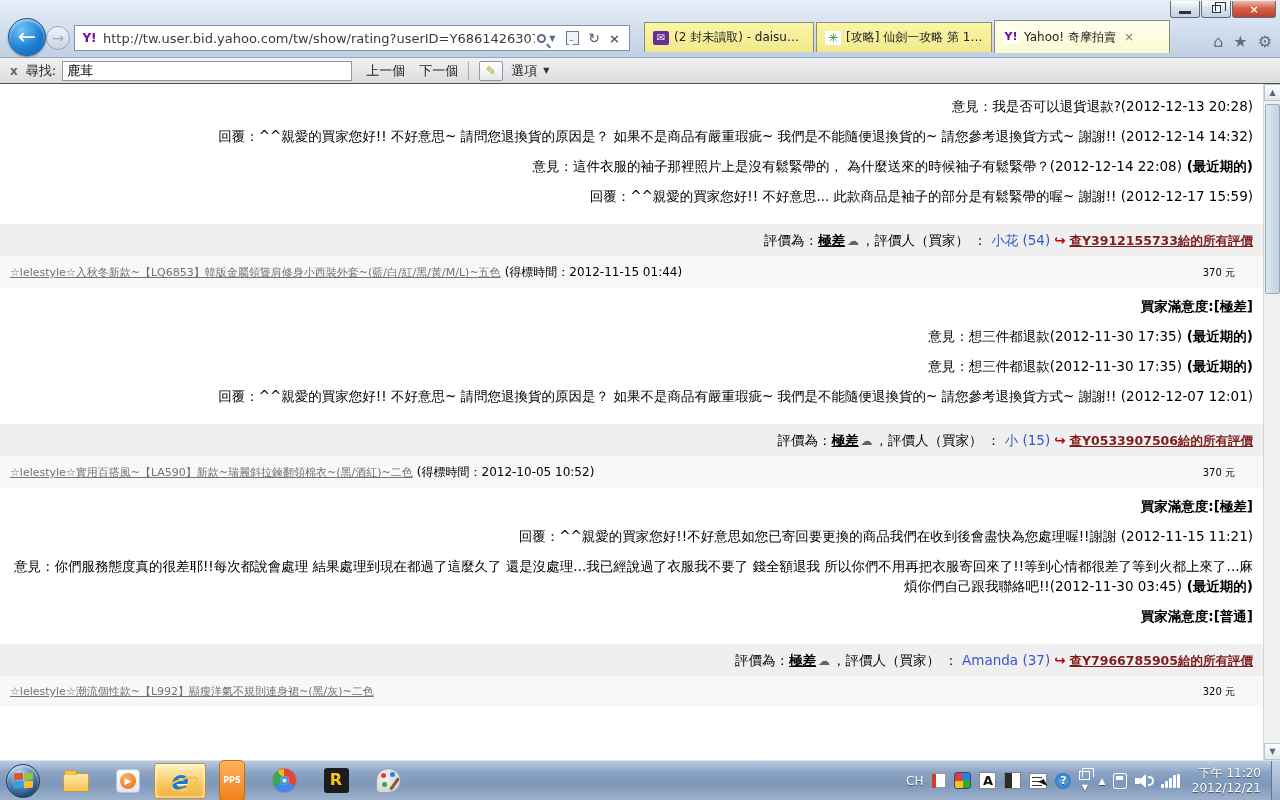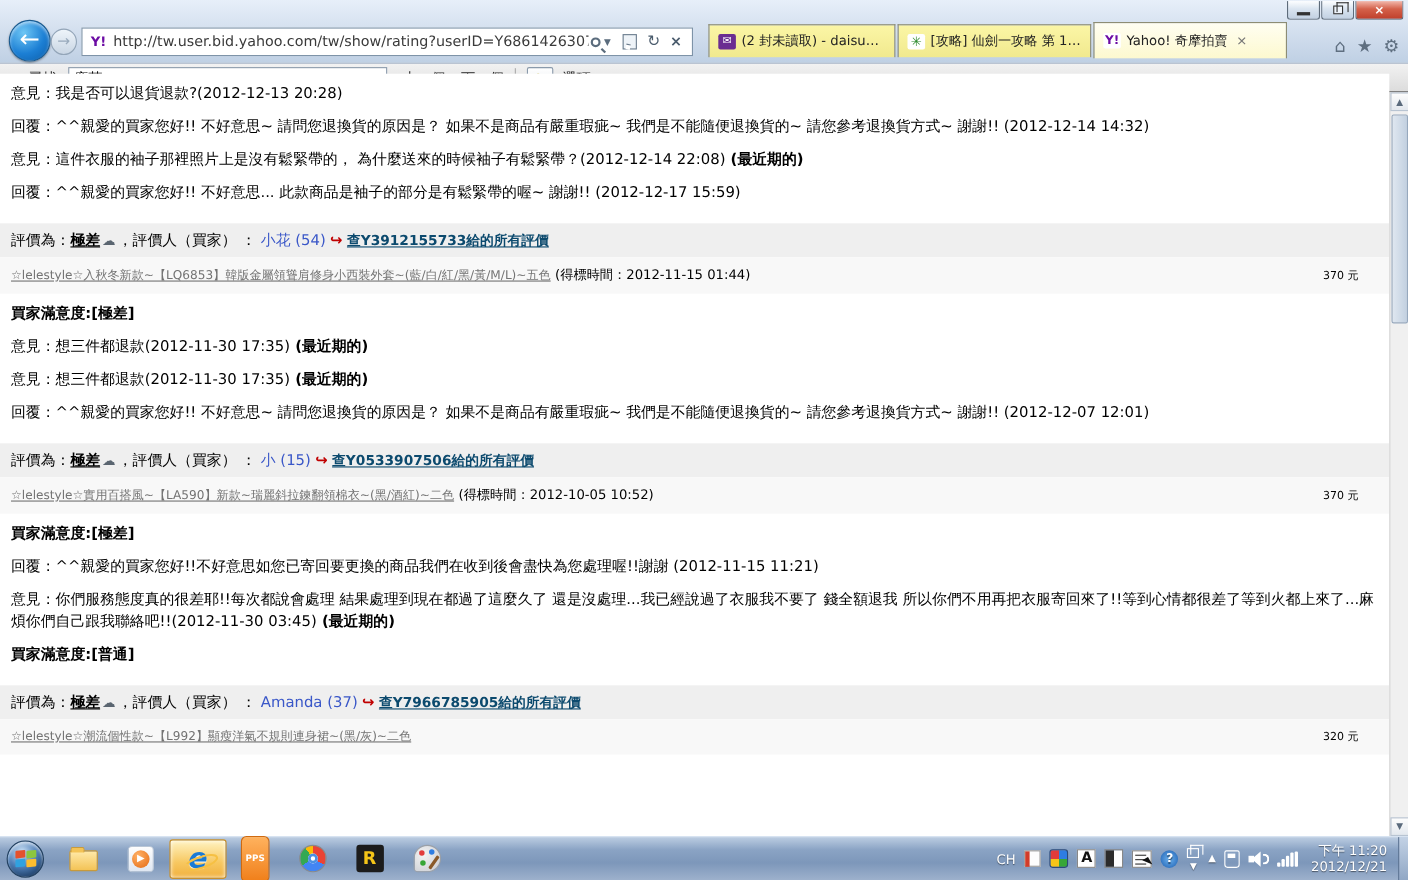--- a/index.html
+++ b/index.html
@@ -76,8 +76,8 @@
   .fb-opt .tinyarrow { color:#333; }
 
   
-  .content { position:absolute; top:67px; left:0; width:1263px; height:708px; overflow:hidden;
-    background:#fff; font-size:13.5px; color:#000; }
+  .content { position:absolute; top:88px; left:0; width:1263px; height:708px; overflow:hidden;
+    background:#fff; font-size:13.5px; color:#000;text-align:right; }
   .comment { padding:8px 10px 2px 10px; line-height:20px; }
   .recent-tag { font-weight:bold; }
   .gap { height:16px; }

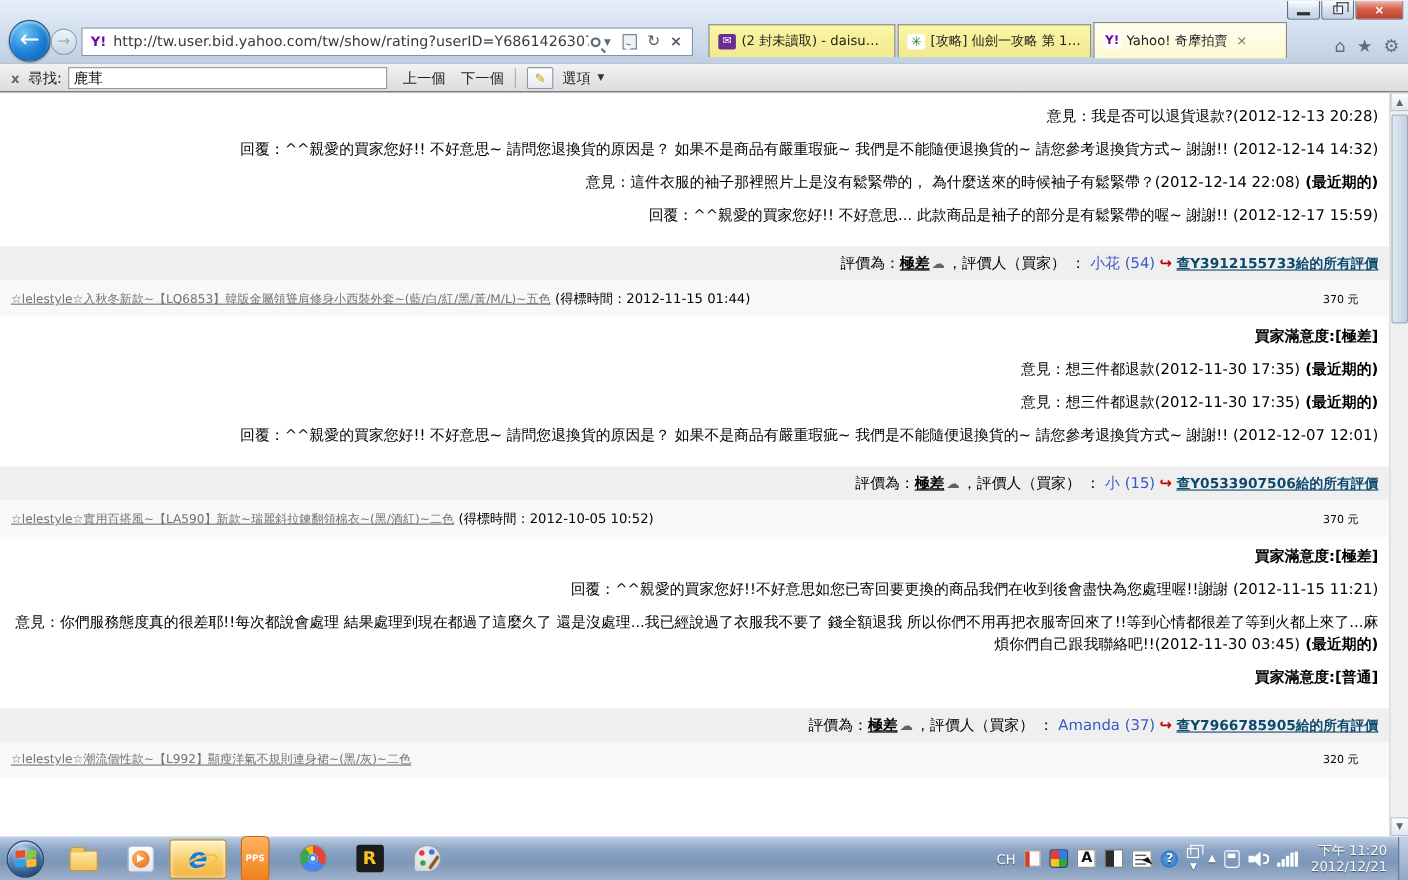--- a/index.html
+++ b/index.html
@@ -86,7 +86,7 @@
   .cloud-icon { color:#5a6570; font-size:12px; margin:0 2px; }
   .buyer-link { color:#3a57c8; text-decoration:none; }
   .red-arrow { color:#c00000; font-weight:bold; margin:0 4px; }
-  .all-link { color:#0c4a6e; font-weight:bold; text-decoration:underline; font-size:12.5px; }
+  .all-link { color:#7f1d1d; font-weight:bold; text-decoration:underline; font-size:12.5px; }
   .item-row { background:#f8f8f8; padding:7px 10px 6px; line-height:18px; display:flex; align-items:baseline; }
   .item-link { color:#737373; text-decoration:underline; font-size:11px; }
   .bid-time { font-size:12px; margin-left:4px; white-space:nowrap; }

